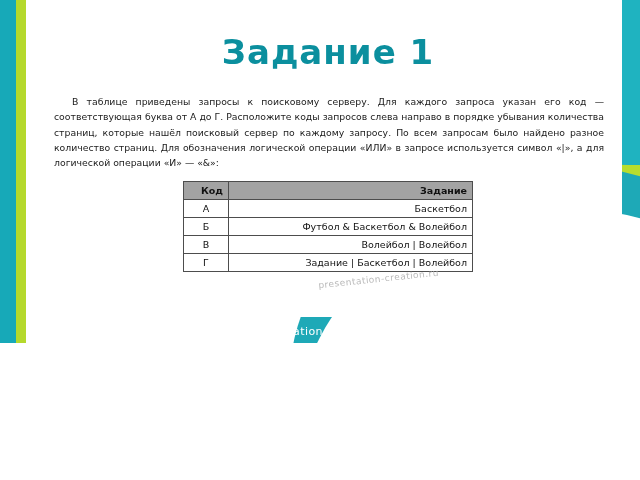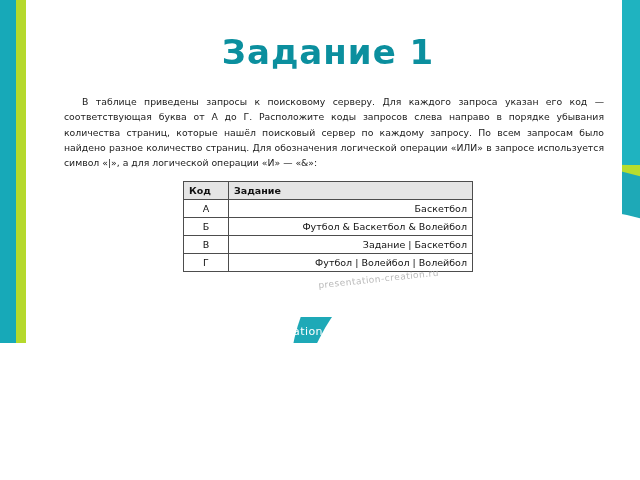--- a/index.html
+++ b/index.html
@@ -135,7 +135,7 @@
   }
 
   .body-text {
-    margin: 22px 18px 0 30px;
+    margin: 22px 18px 0 20px;
     font-size: 9.3px;
     line-height: 1.65;
     color: #1a1a1a;

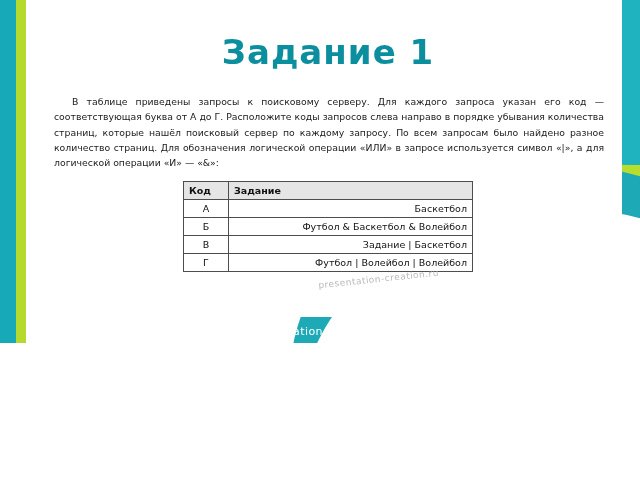--- a/index.html
+++ b/index.html
@@ -161,9 +161,9 @@
     padding: 3px 5px;
   }
   table.qtable thead th {
-    background: #e5e5e5;
+    background: #a3a3a3;
     font-weight: bold;
-    text-align: left;
+    text-align: right;
   }
   table.qtable td.code {
     width: 34px;

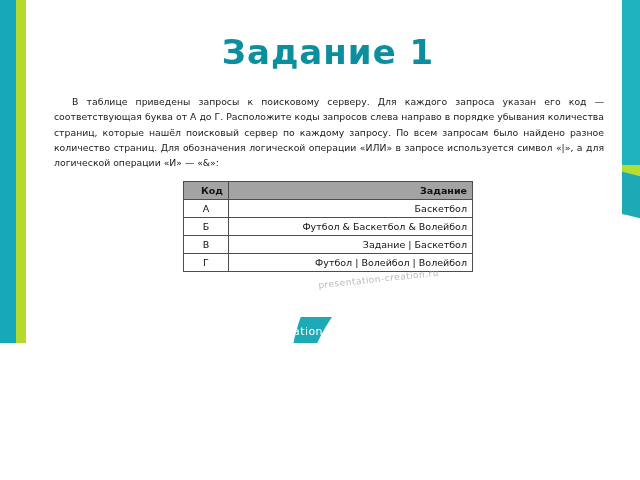--- a/index.html
+++ b/index.html
@@ -248,7 +248,7 @@
         </tr>
         <tr>
           <td class="code">В</td>
-          <td class="query">Задание | Баскетбол</td>
+          <td class="query">Волейбол | Волейбол</td>
         </tr>
         <tr>
           <td class="code">Г</td>

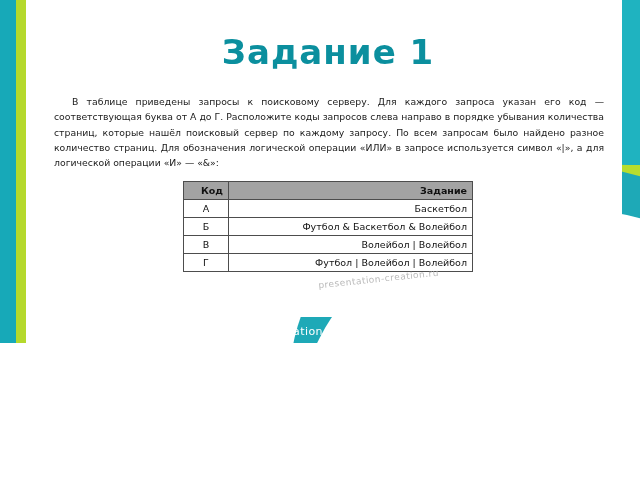--- a/index.html
+++ b/index.html
@@ -252,7 +252,7 @@
         </tr>
         <tr>
           <td class="code">Г</td>
-          <td class="query">Футбол | Волейбол | Волейбол</td>
+          <td class="query">Задание | Баскетбол | Волейбол</td>
         </tr>
       </tbody>
     </table>

